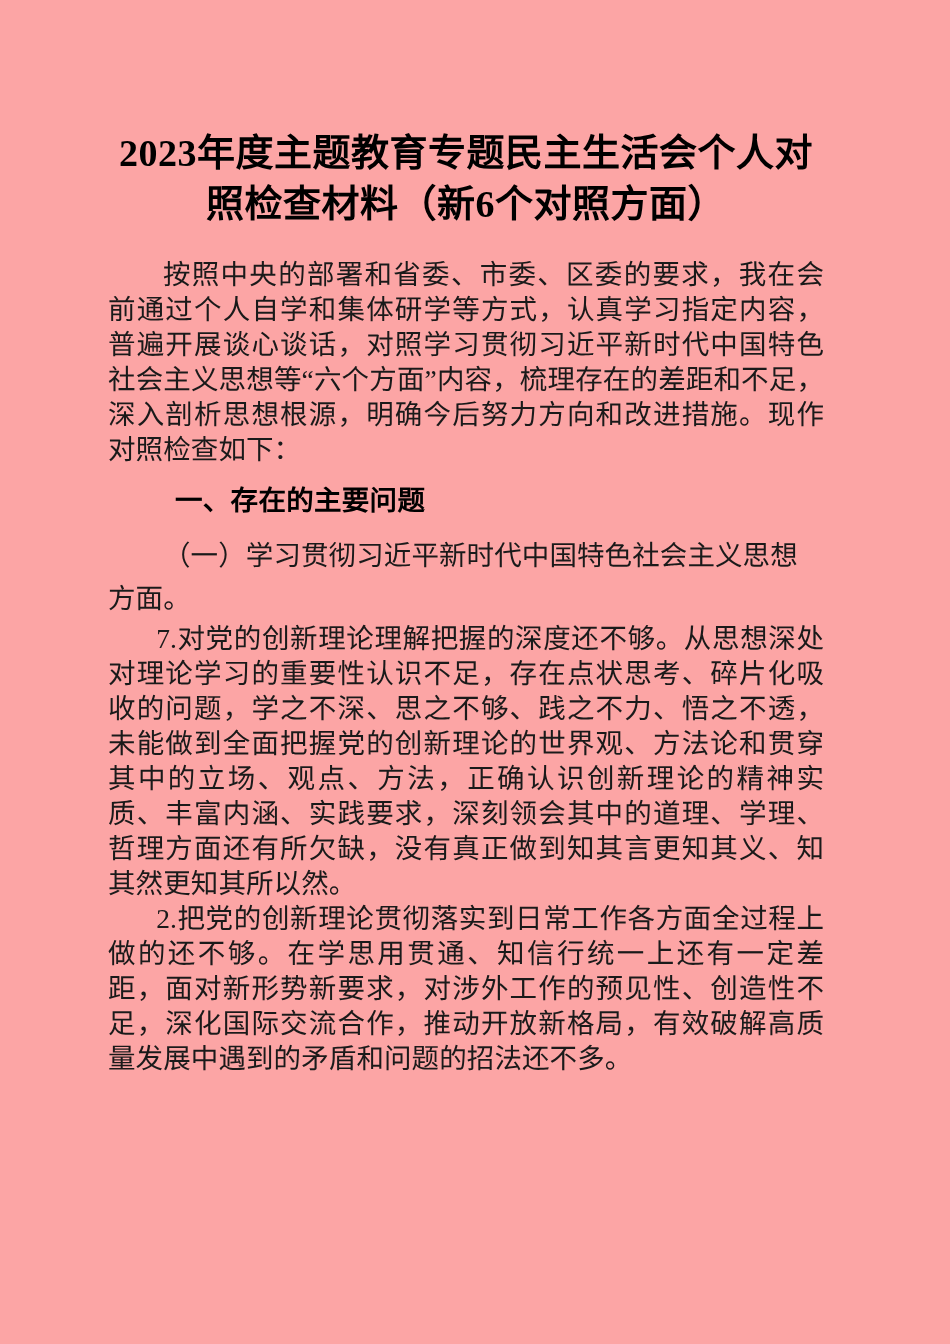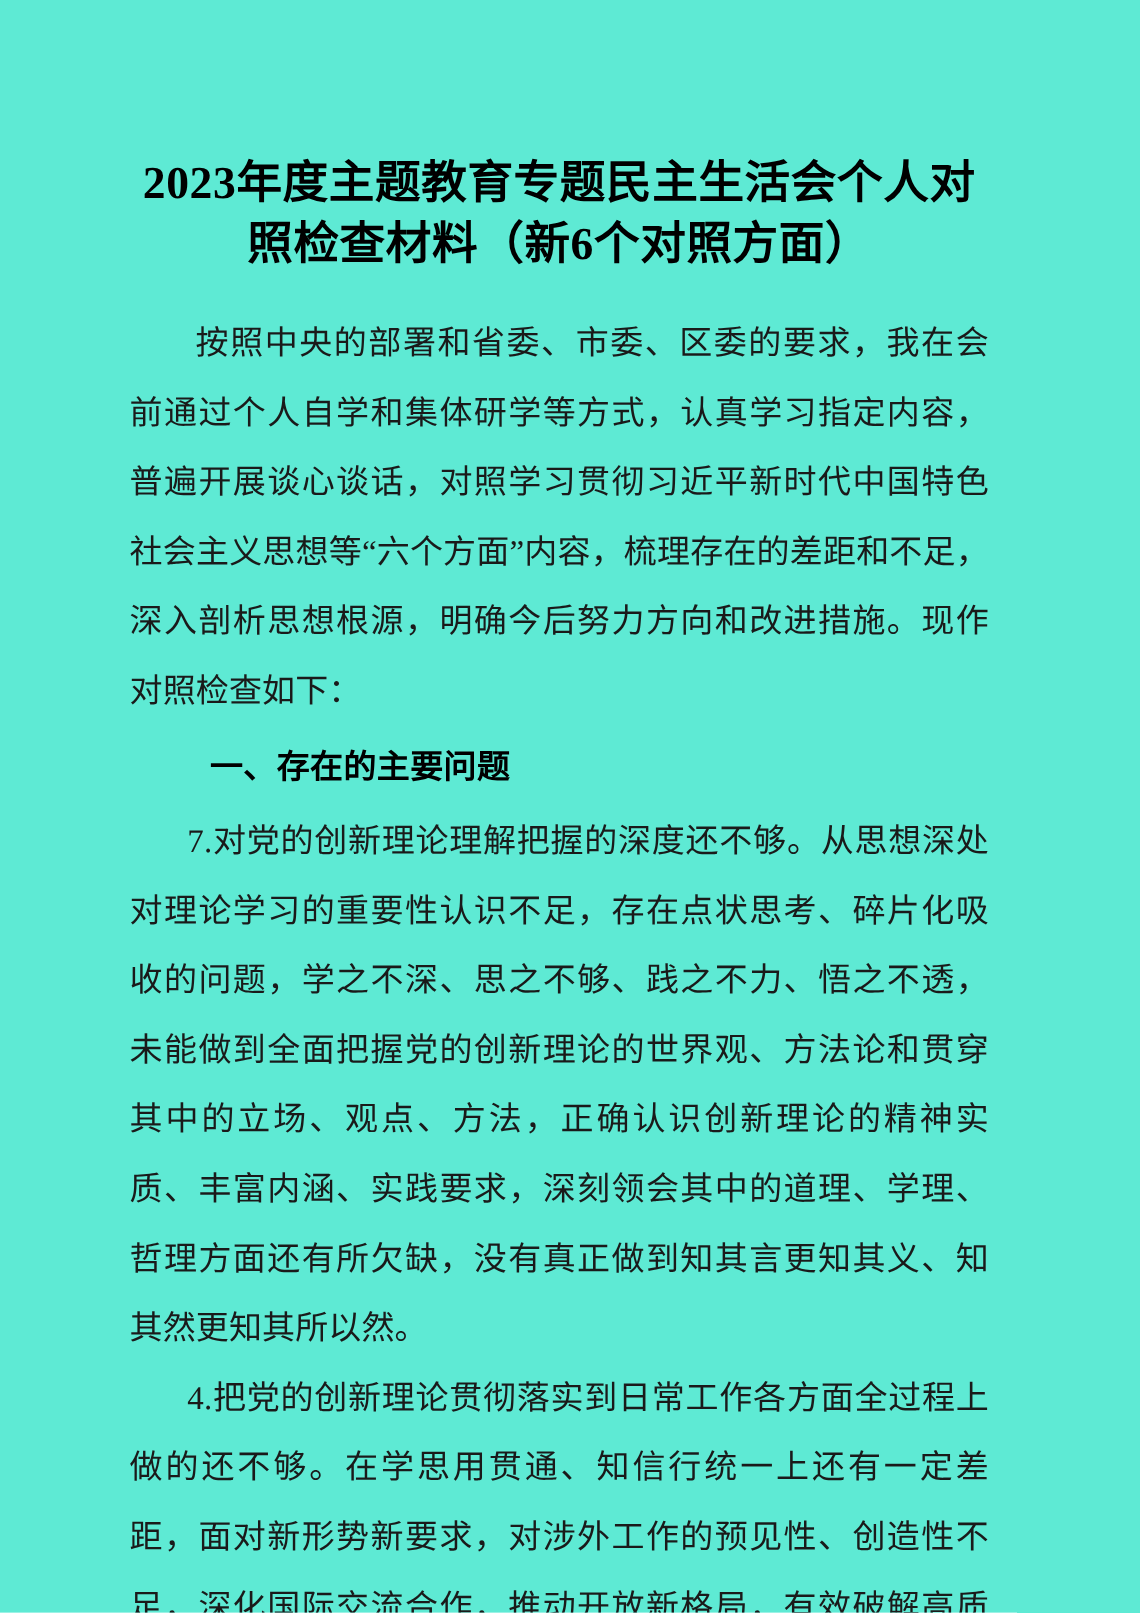--- a/index.html
+++ b/index.html
@@ -13,7 +13,7 @@
     position: relative;
     width: 950px;
     height: 1344px;
-    background: #5eead4;
+    background: #fca5a5;
     margin: 0 auto;
     overflow: hidden;
     box-sizing: border-box;

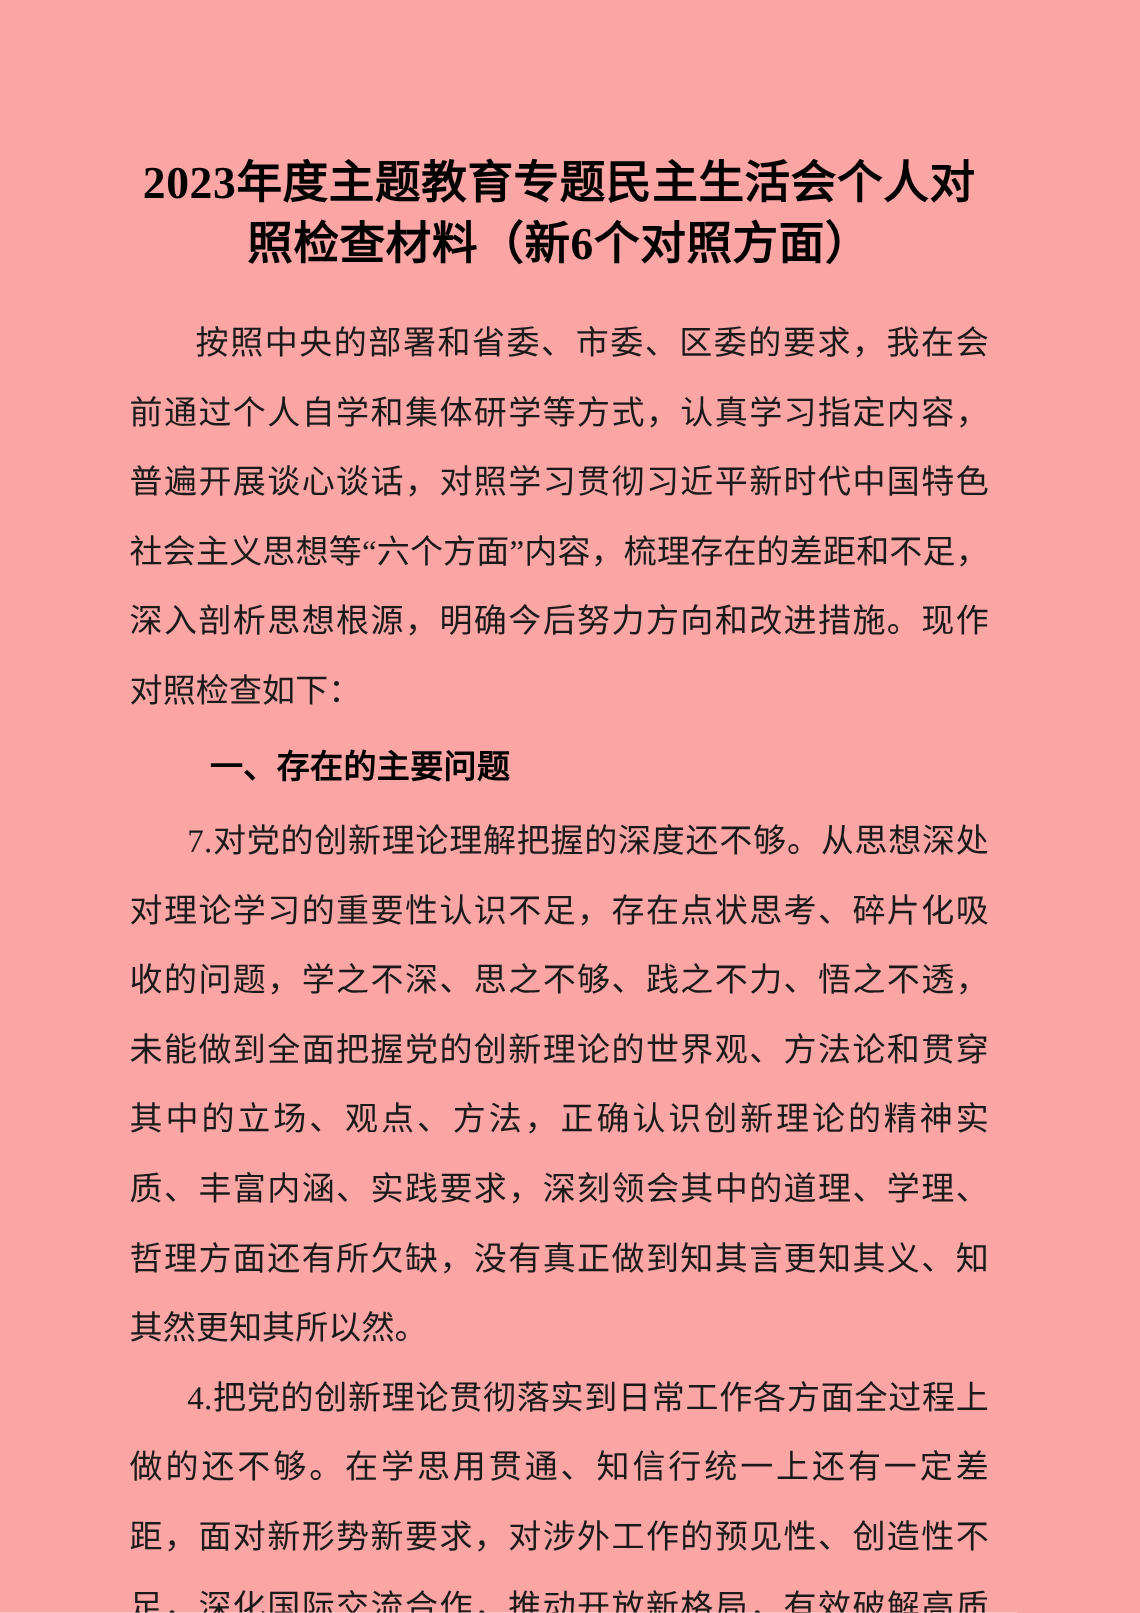--- a/index.html
+++ b/index.html
@@ -45,7 +45,7 @@
     margin: 0;
     font-family: "Liberation Serif", "DejaVu Serif", serif;
     font-size: 27.5px;
-    line-height: 58px;
+    line-height: 35px;
     color: #1a1a1a;
     text-align: justify;
     text-justify: inter-character;

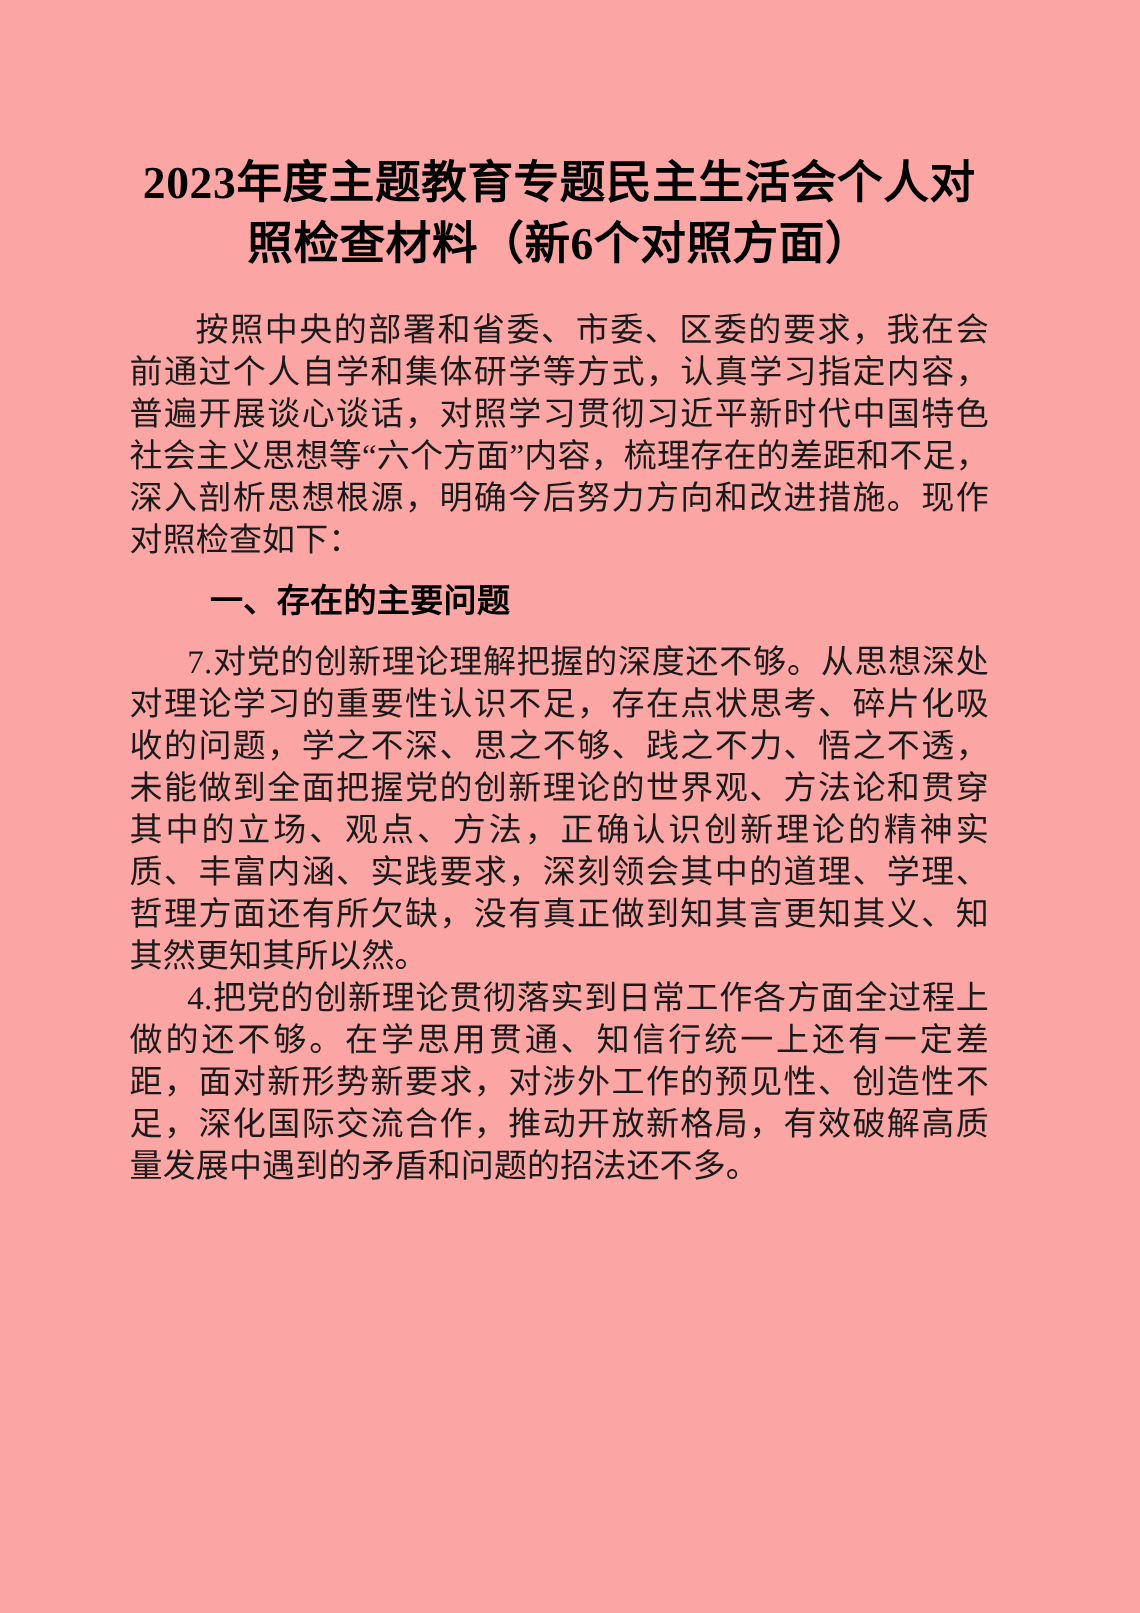--- a/index.html
+++ b/index.html
@@ -100,6 +100,7 @@
 
     <p class="heading-1">一、存在的主要问题</p>
 
+    <p class="heading-2">（一）学习贯彻习近平新时代中国特色社会主义思想方面。</p>
 
     <p class="para numbered">7.对党的创新理论理解把握的深度还不够。从思想深处对理论学习的重要性认识不足，存在点状思考、碎片化吸收的问题，学之不深、思之不够、践之不力、悟之不透，未能做到全面把握党的创新理论的世界观、方法论和贯穿其中的立场、观点、方法，正确认识创新理论的精神实质、丰富内涵、实践要求，深刻领会其中的道理、学理、哲理方面还有所欠缺，没有真正做到知其言更知其义、知其然更知其所以然。</p>
 

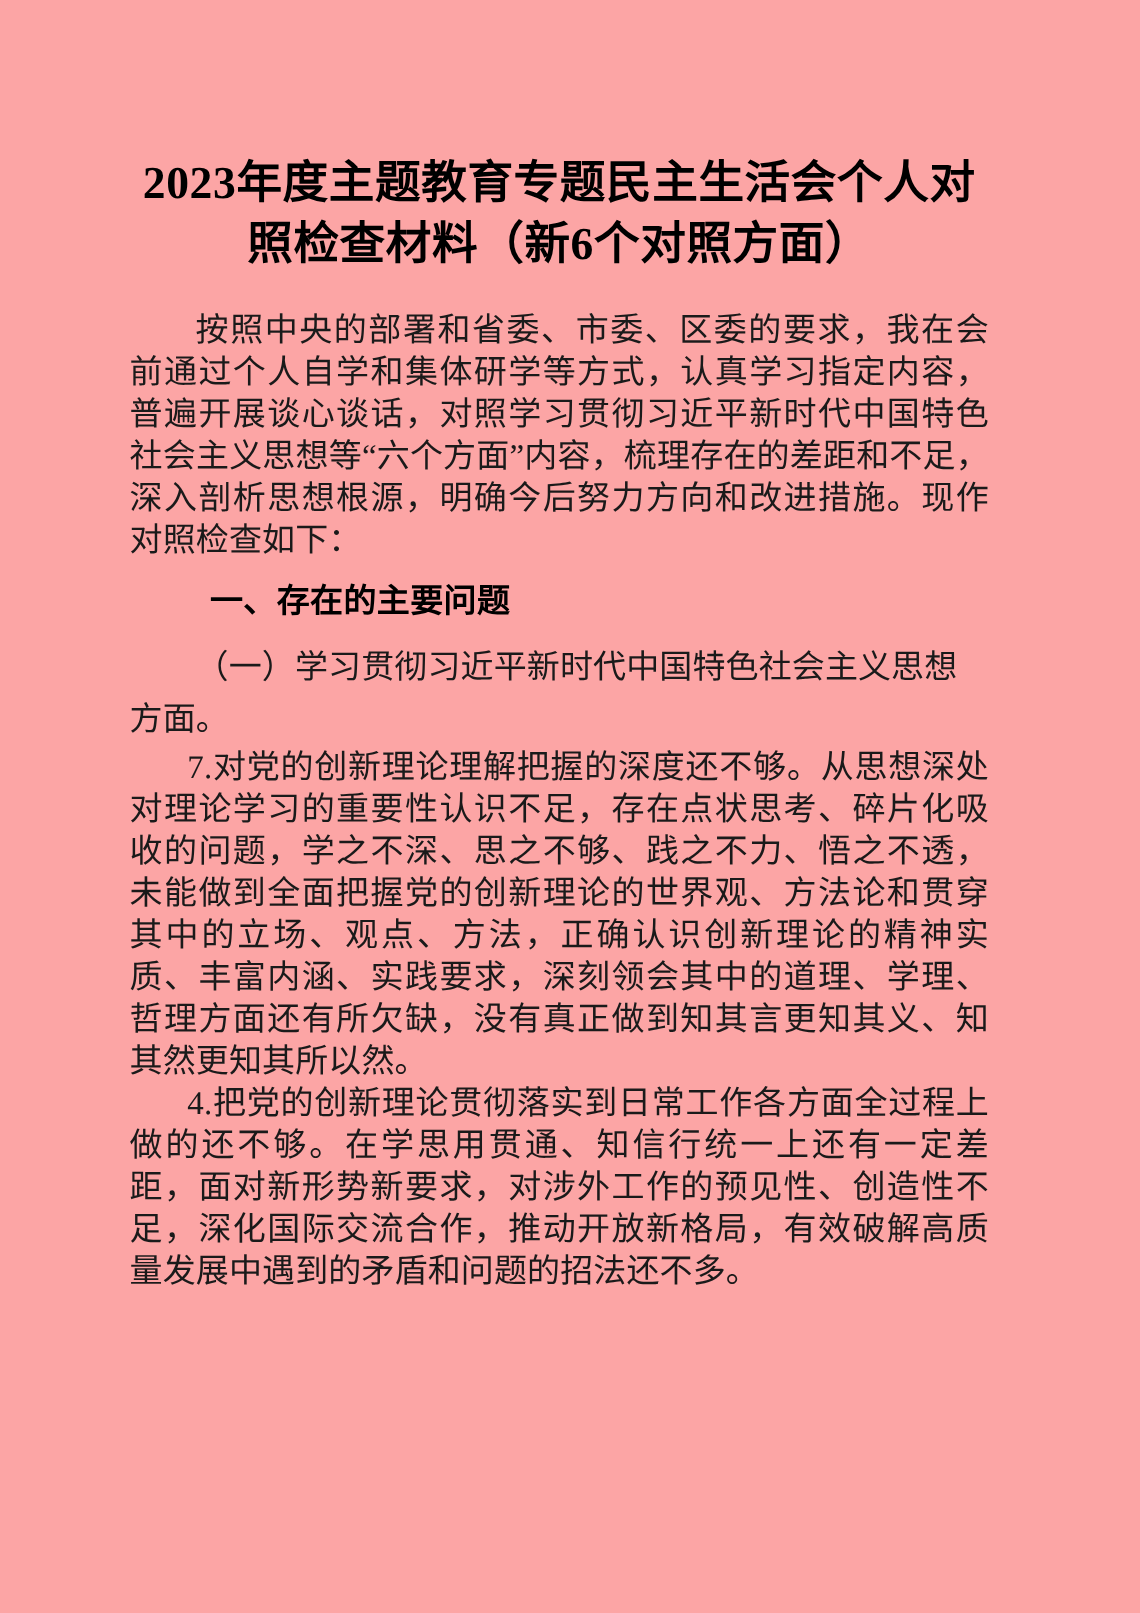--- a/index.html
+++ b/index.html
@@ -104,7 +104,7 @@
 
     <p class="para numbered">7.对党的创新理论理解把握的深度还不够。从思想深处对理论学习的重要性认识不足，存在点状思考、碎片化吸收的问题，学之不深、思之不够、践之不力、悟之不透，未能做到全面把握党的创新理论的世界观、方法论和贯穿其中的立场、观点、方法，正确认识创新理论的精神实质、丰富内涵、实践要求，深刻领会其中的道理、学理、哲理方面还有所欠缺，没有真正做到知其言更知其义、知其然更知其所以然。</p>
 
-    <p class="para numbered">4.把党的创新理论贯彻落实到日常工作各方面全过程上做的还不够。在学思用贯通、知信行统一上还有一定差距，面对新形势新要求，对涉外工作的预见性、创造性不足，深化国际交流合作，推动开放新格局，有效破解高质量发展中遇到的矛盾和问题的招法还不多。</p>
+    <p class="para numbered">2.把党的创新理论贯彻落实到日常工作各方面全过程上做的还不够。在学思用贯通、知信行统一上还有一定差距，面对新形势新要求，对涉外工作的预见性、创造性不足，深化国际交流合作，推动开放新格局，有效破解高质量发展中遇到的矛盾和问题的招法还不多。</p>
 
 
   </div>

